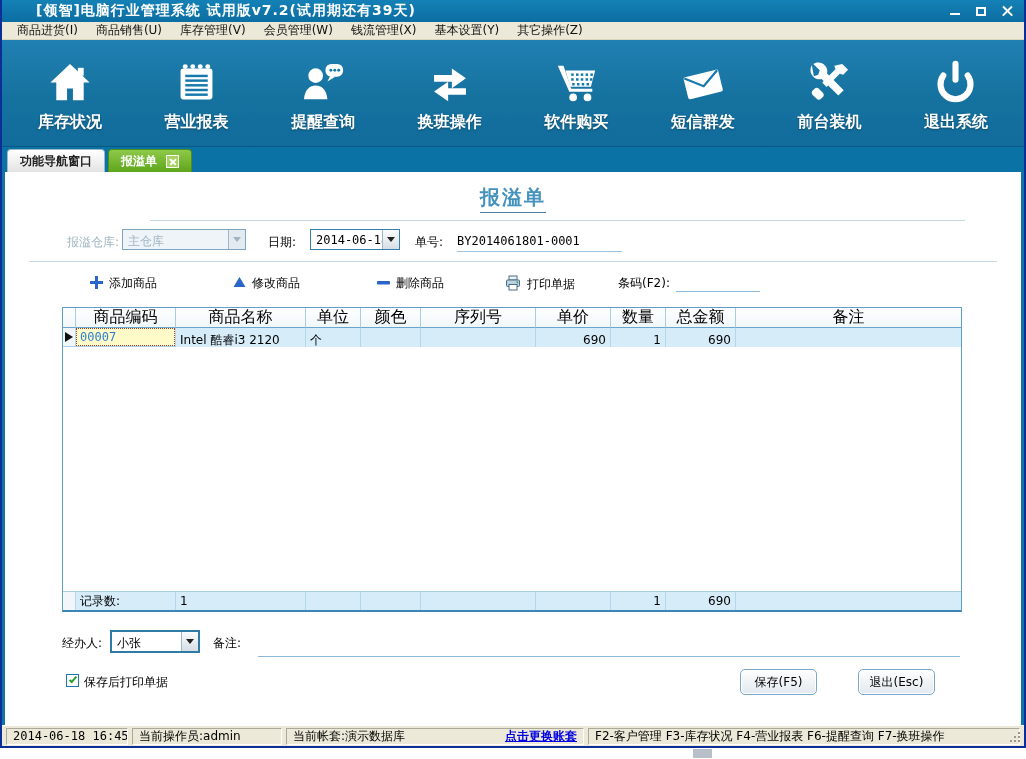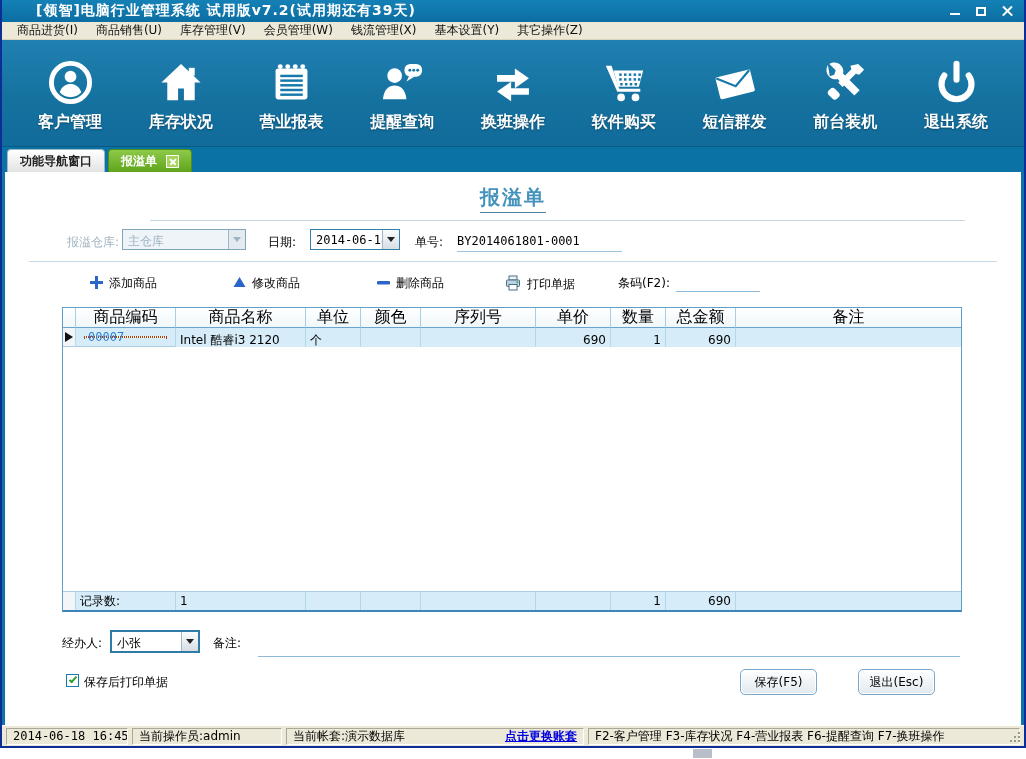--- a/index.html
+++ b/index.html
@@ -170,16 +170,6 @@
 
     <div class="toolbar">
 
-      <div class="tool">
-        <span class="ticon">
-          <svg viewBox="0 0 48 48" width="47" height="47">
-              <circle cx="24" cy="24" r="19.5" fill="none" stroke="#fff" stroke-width="5"></circle>
-              <circle cx="24" cy="18" r="6" fill="#fff"></circle>
-              <path d="M13 34c2-6 6.5-8.5 11-8.5S33 28 35 34c-3 3.5-7 5-11 5s-8-1.5-11-5z" fill="#fff"></path>
-            </svg>
-        </span>
-        <span class="tlabel">客户管理</span>
-      </div>
 
       <div class="tool">
         <span class="ticon">

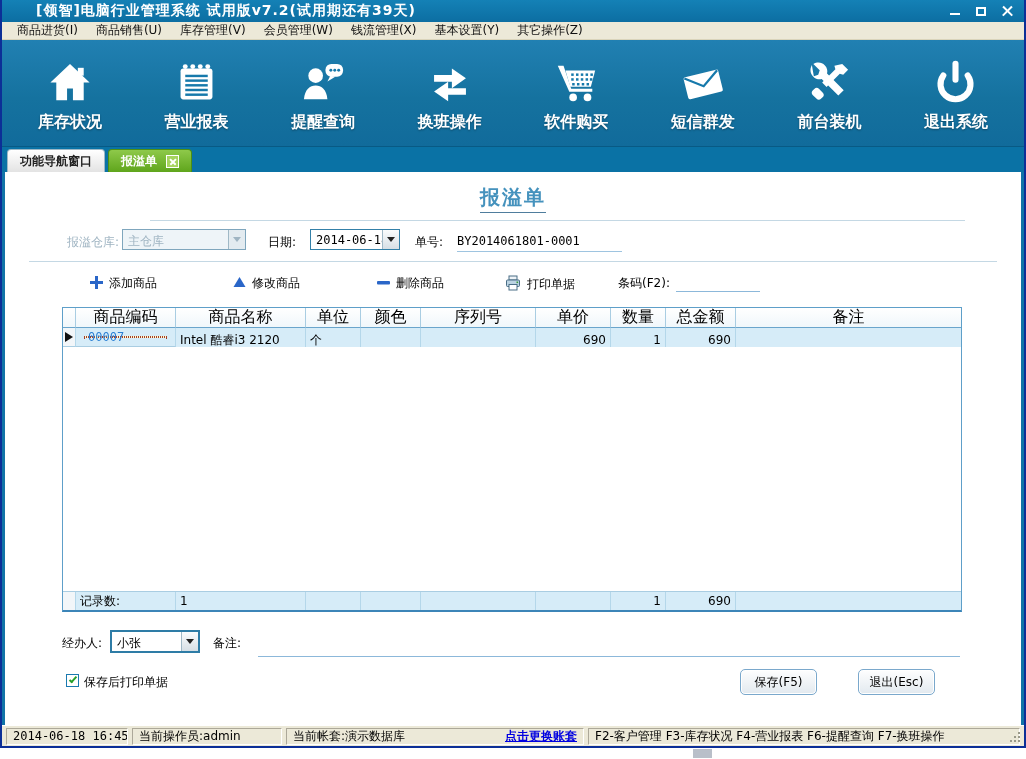--- a/index.html
+++ b/index.html
@@ -384,7 +384,7 @@
         <div class="dcell ind">
             <span class="row-arrow"></span>
           </div>
-        <div class="dcell" style="padding:8px">
+        <div class="dcell" style="padding:0">
           <span class="cell-selected">00007</span>
         </div>
         <div class="dcell">Intel 酷睿i3 2120</div>

